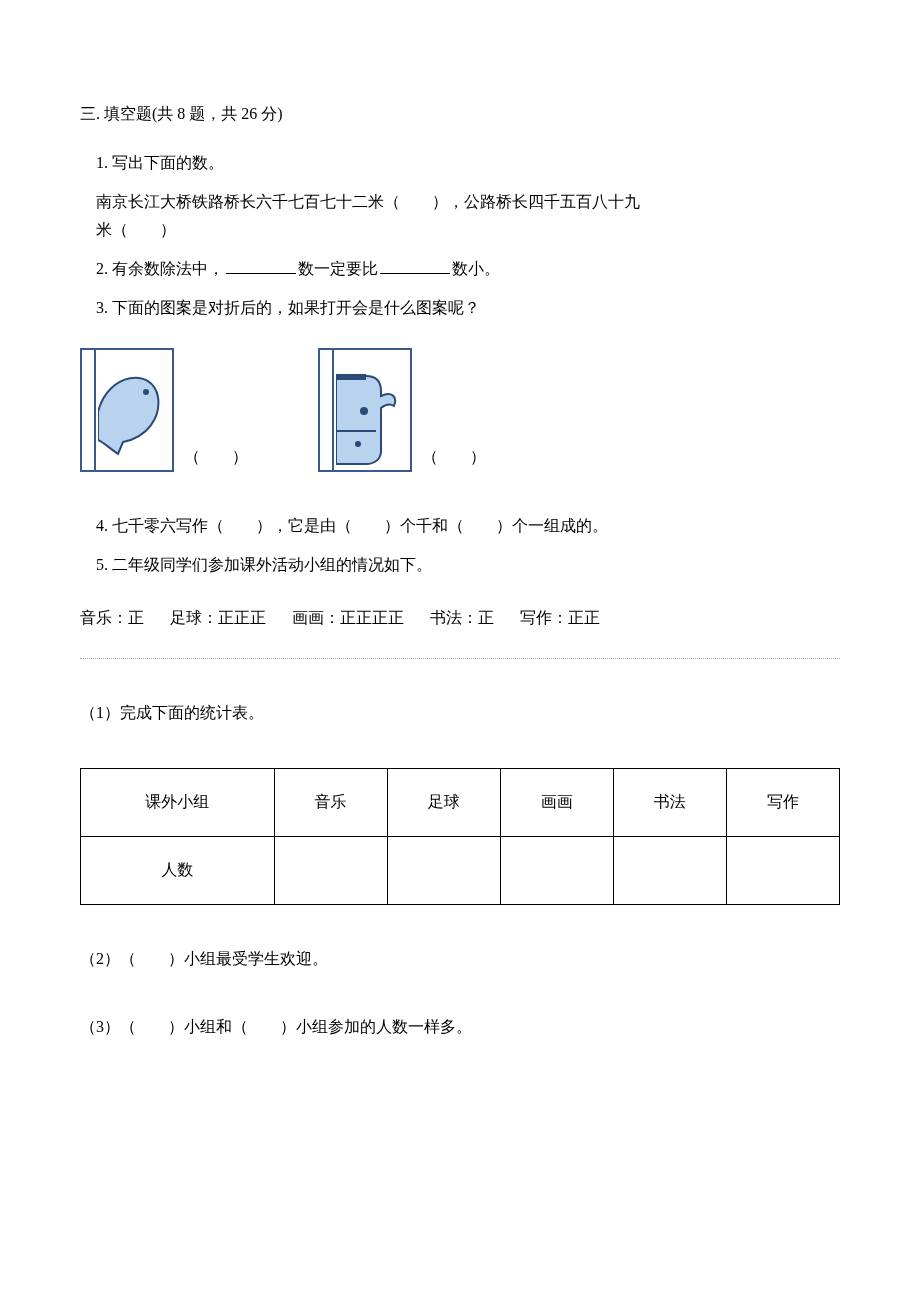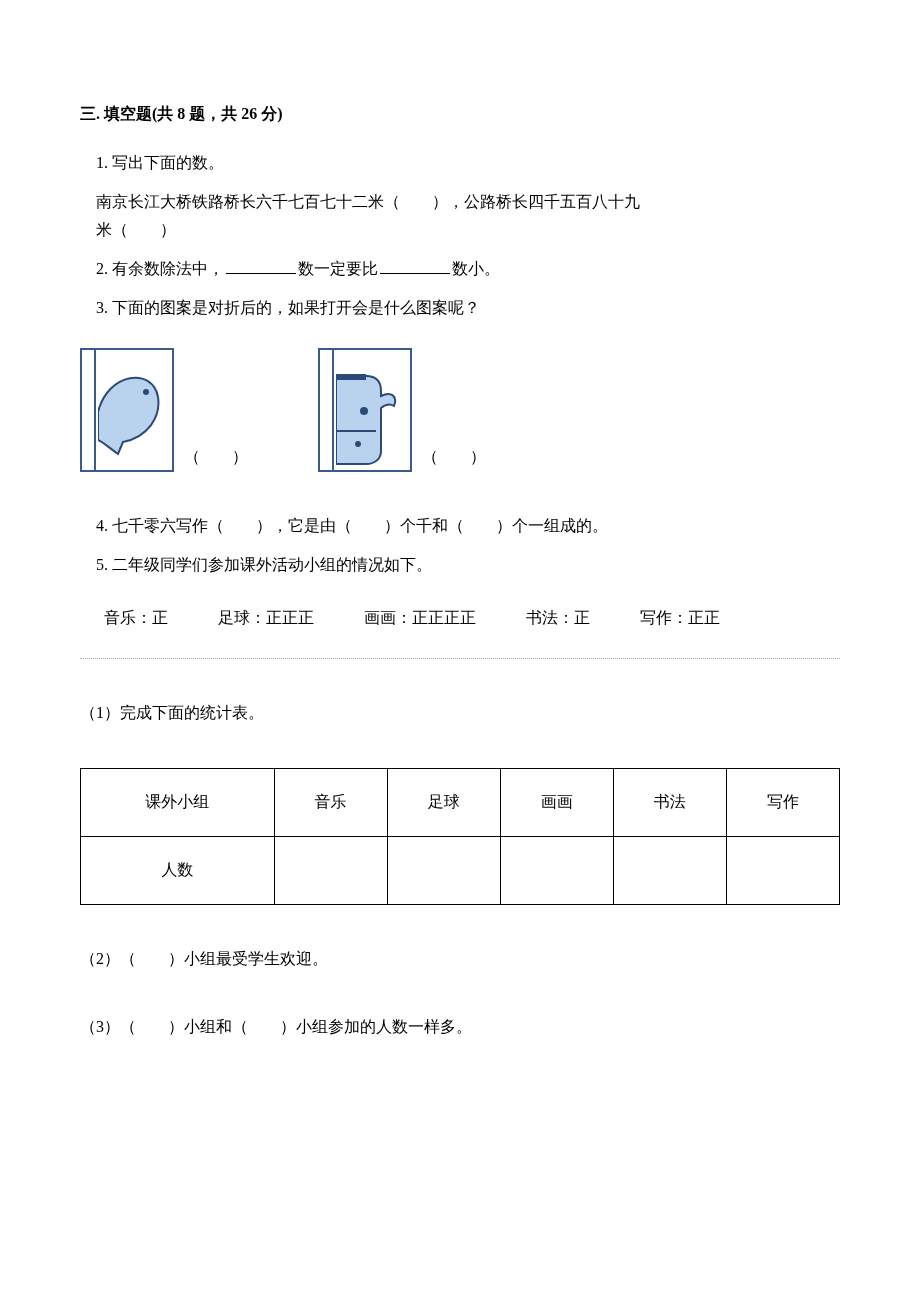--- a/index.html
+++ b/index.html
@@ -17,7 +17,7 @@
     padding: 100px 80px 60px 80px;
   }
   .section-title {
-    font-weight: bold;
+    font-weight: normal;
     margin-bottom: 20px;
   }
   .para {

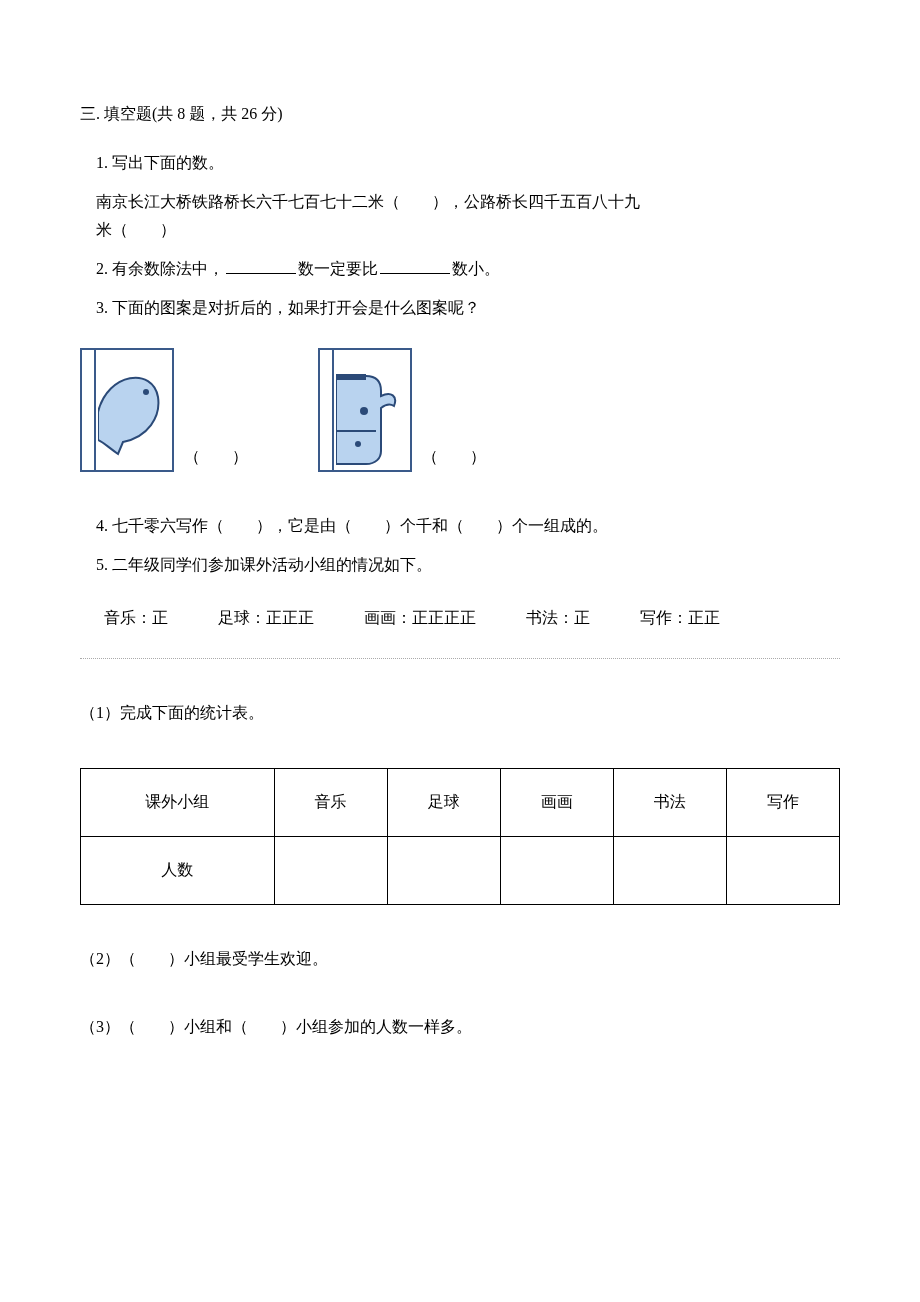--- a/index.html
+++ b/index.html
@@ -86,7 +86,6 @@
     display: inline-block;
     margin-right: 22px;
     white-space: nowrap;
-    margin-left: 24px;
   }
   .hr {
     border: none;

